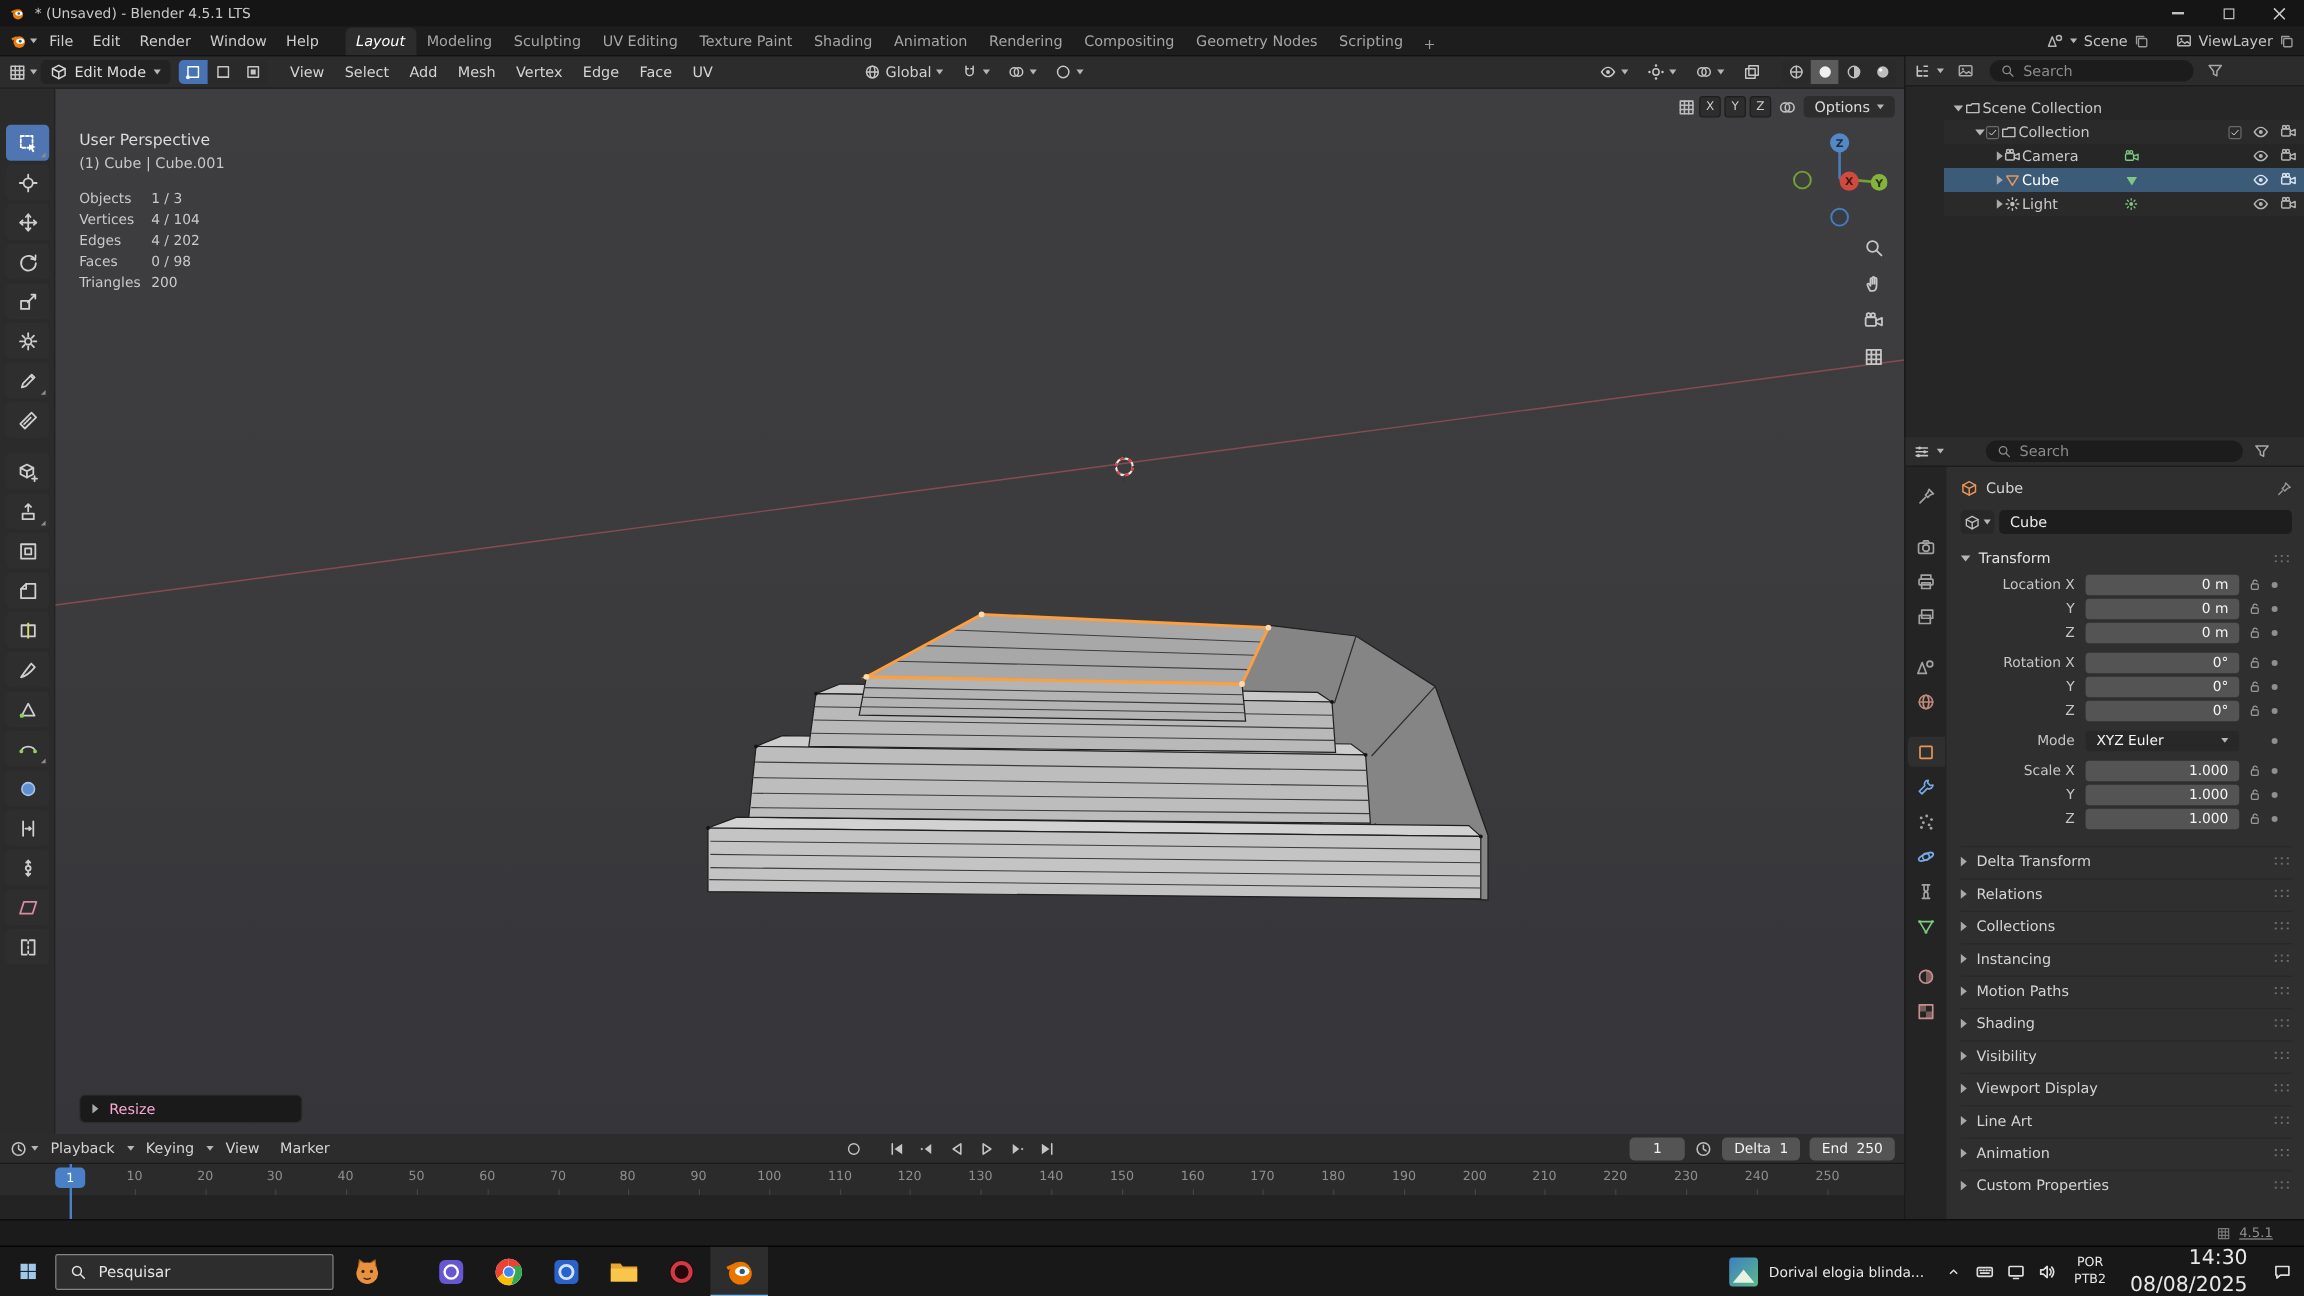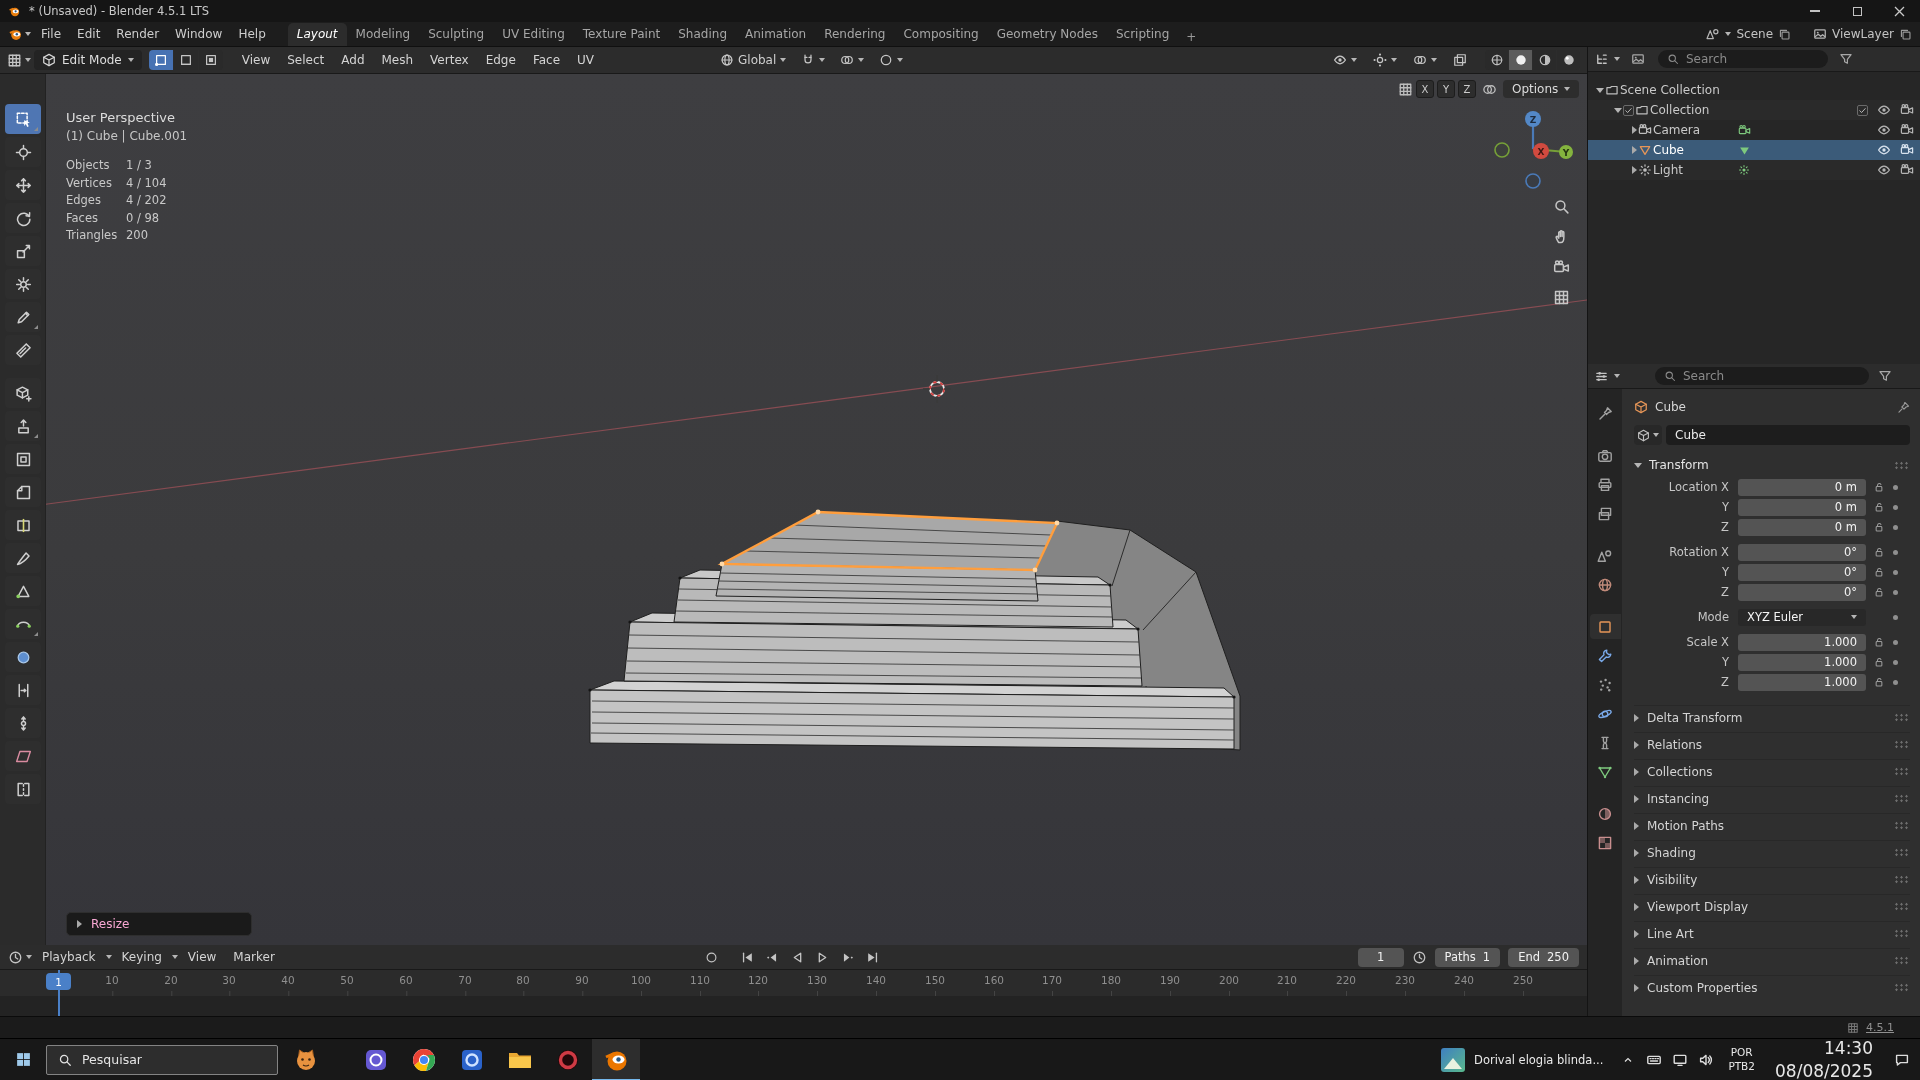--- a/index.html
+++ b/index.html
@@ -79,7 +79,7 @@
 .outliner{position:absolute;left:1587px;top:47px;width:333px;height:317px;background:#262626;border-left:1px solid #141414;}
 .panel-head{height:25px;background:#2c2c2c;display:flex;align-items:center;gap:5px;padding:0 6px;border-bottom:1px solid #191919;}
 .search{display:flex;align-items:center;gap:7px;background:#1c1c1c;border-radius:10px;height:18px;padding:0 9px;color:#8b8b8b;}
-.olr{position:relative;height:20px;display:flex;align-items:center;gap:1px;font-size:12px;color:#c9c9c9;}
+.olr{position:relative;height:20px;display:flex;align-items:center;gap:1px;font-size:12px;color:#c9c9c9;margin-left:32px;}
 .olr.alt{background:#2a2a2a;}
 .olr.sel{background:#3b5b79;color:#fff;}
 .olr .rgt{position:absolute;right:6px;display:flex;align-items:center;gap:9px;color:#b3b3b3;}

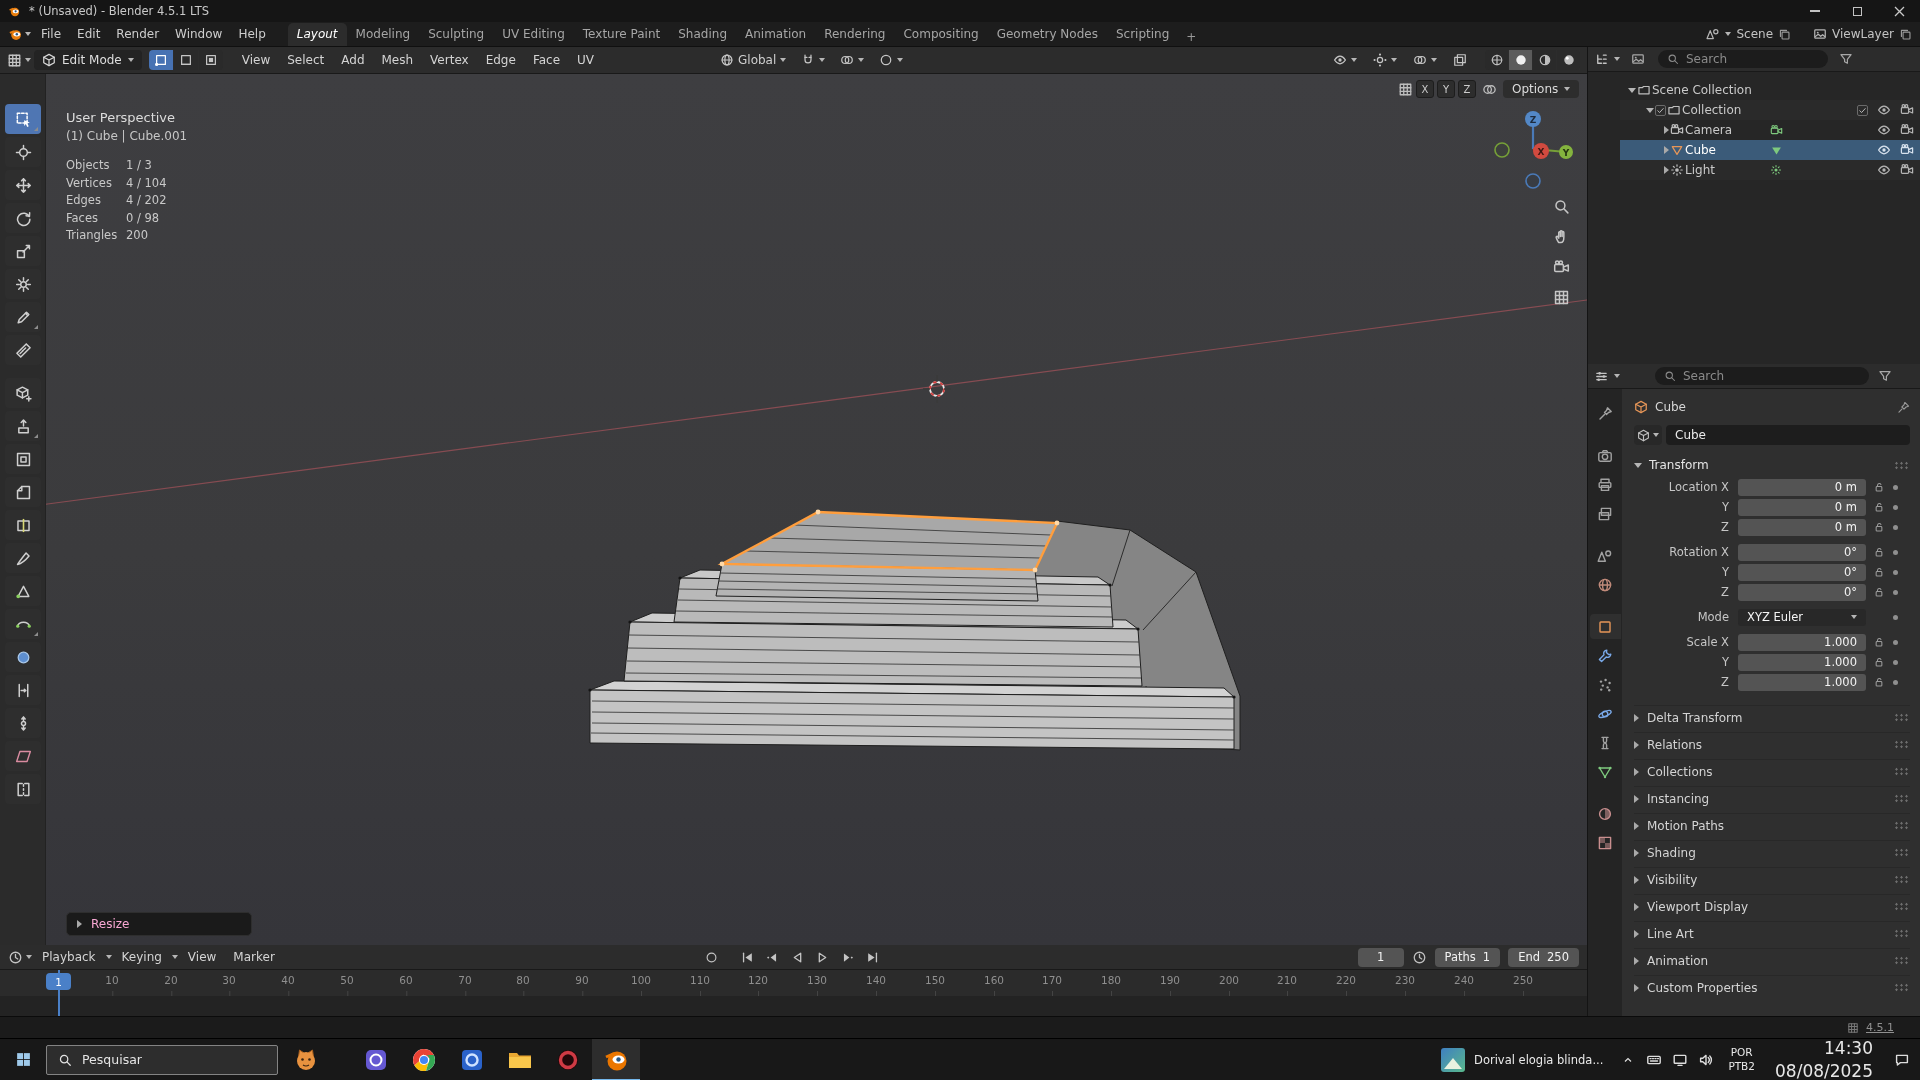--- a/index.html
+++ b/index.html
@@ -925,7 +925,7 @@
             <use href="#s-clock"></use>
           </svg>
         <div class="fld">
-            <span>Paths</span>
+            <span>Delta</span>
             <span>1</span>
           </div>
         <div class="fld">

